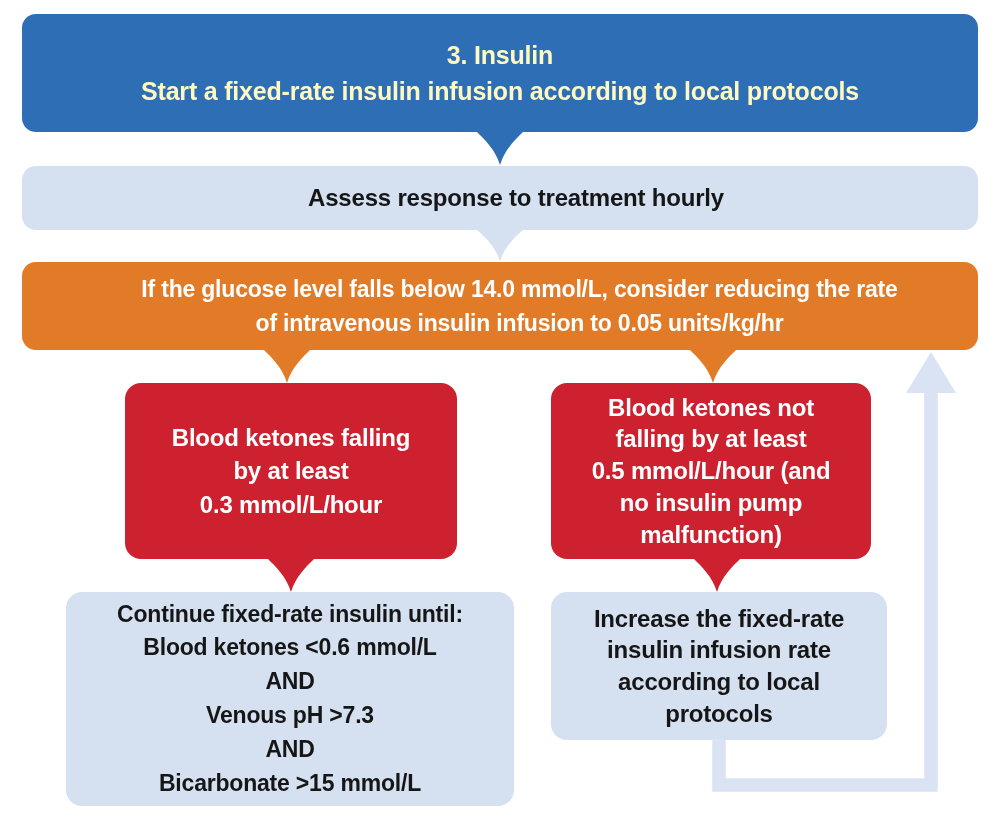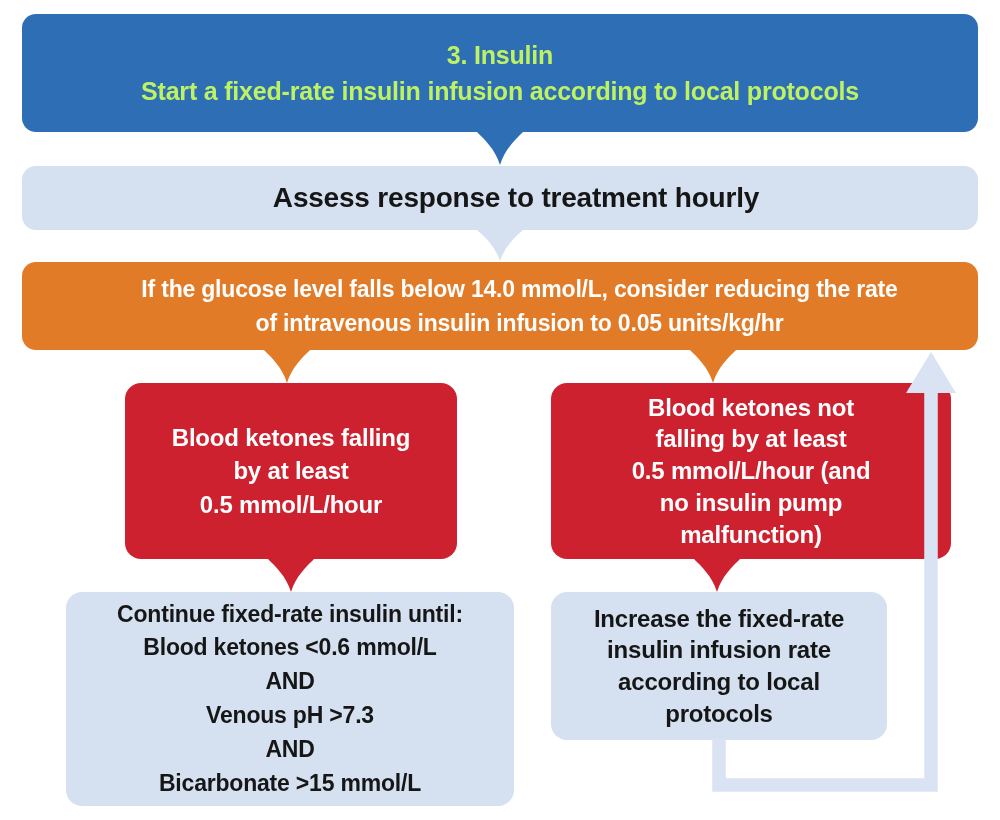--- a/index.html
+++ b/index.html
@@ -25,7 +25,7 @@
   .round14 { border-radius: 14px; }
   .round16 { border-radius: 16px; }
 
-  .blue-box   { background: #2d6eb5; color: #bef264; }
+  .blue-box   { background: #2d6eb5; color: #fef9c3; }
   .lblue-box  { background: #d5e1f0; color: #161616; }
   .orange-box { background: #e17b27; color: #ffffff; }
   .red-box    { background: #ce2130; color: #ffffff; }

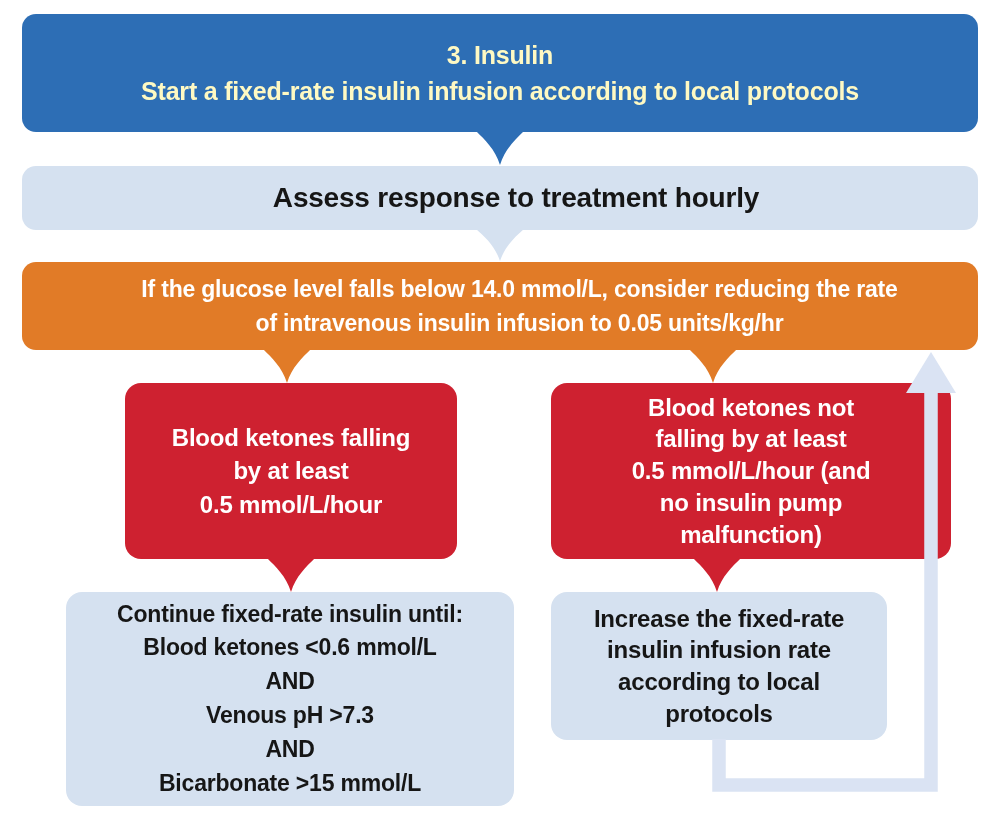--- a/index.html
+++ b/index.html
@@ -31,7 +31,7 @@
   .red-box    { background: #ce2130; color: #ffffff; }
 
   #title-box   { left: 22px; top: 14px;  width: 956px; height: 118px; font-size: 25px; line-height: 1.45; }
-  #assess-box  { left: 22px; top: 166px; width: 956px; height: 64px;  font-size: 28px; padding-left: 32px; }
+  #assess-box  { left: 22px; top: 166px; width: 956px; height: 64px;  font-size: 24px; padding-left: 32px; }
   #glucose-box { left: 22px; top: 262px; width: 956px; height: 88px;  font-size: 23px; line-height: 1.5; padding-left: 39px; }
   #ketones-falling-box     { left: 125px; top: 383px; width: 332px; height: 176px; font-size: 24px; line-height: 1.38; }
   #ketones-not-falling-box { left: 551px; top: 383px; width: 400px; height: 176px; font-size: 24px; line-height: 1.32; padding: 4px 8px; }

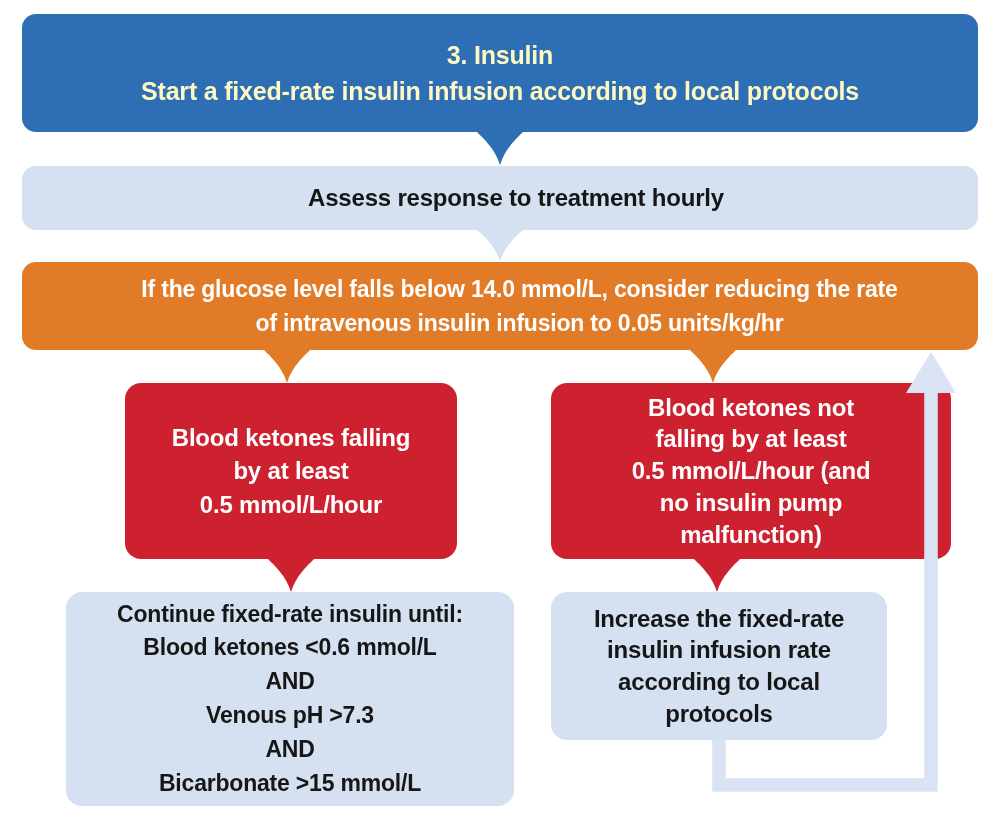--- a/index.html
+++ b/index.html
@@ -34,7 +34,7 @@
   #assess-box  { left: 22px; top: 166px; width: 956px; height: 64px;  font-size: 24px; padding-left: 32px; }
   #glucose-box { left: 22px; top: 262px; width: 956px; height: 88px;  font-size: 23px; line-height: 1.5; padding-left: 39px; }
   #ketones-falling-box     { left: 125px; top: 383px; width: 332px; height: 176px; font-size: 24px; line-height: 1.38; }
-  #ketones-not-falling-box { left: 551px; top: 383px; width: 400px; height: 176px; font-size: 24px; line-height: 1.32; padding: 4px 8px; }
+  #ketones-not-falling-box { left: 551px; top: 383px; width: 320px; height: 176px; font-size: 24px; line-height: 1.32; padding: 4px 8px; }
   #continue-box { left: 66px;  top: 592px; width: 448px; height: 214px; font-size: 23px; line-height: 1.47; padding: 0 6px; }
   #increase-box { left: 551px; top: 592px; width: 336px; height: 148px; font-size: 24px; line-height: 1.32; padding: 12px 8px; }
 

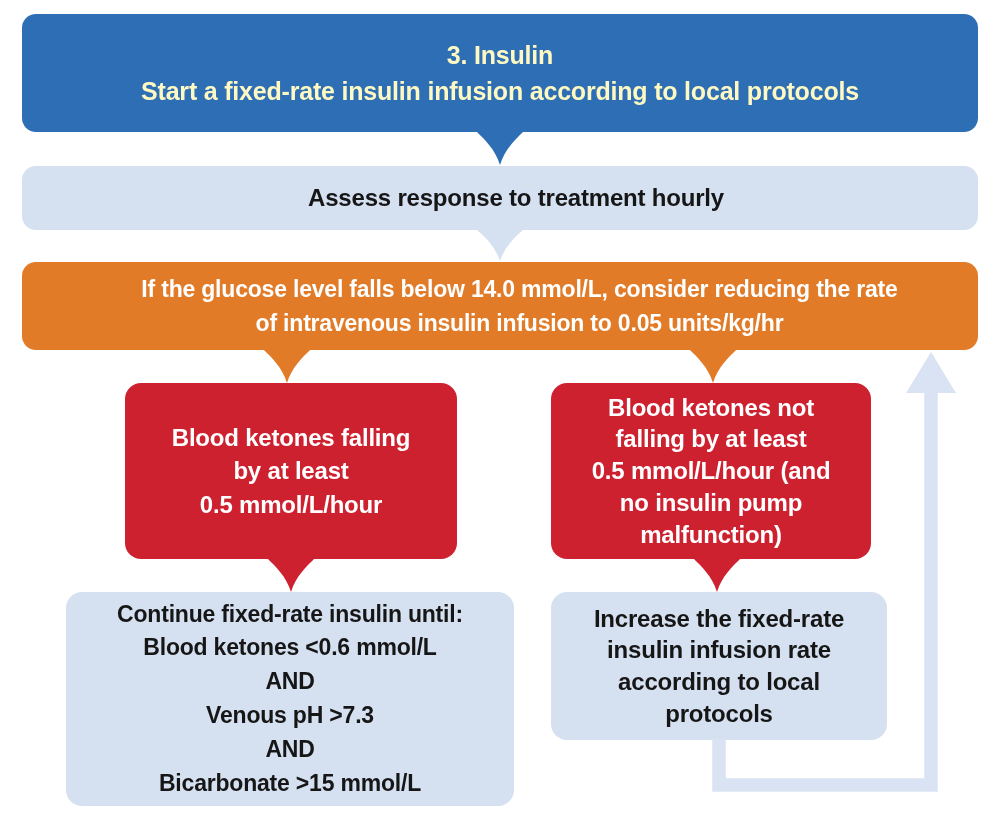--- a/index.html
+++ b/index.html
@@ -82,7 +82,7 @@
   <div class="box red-box round16" id="ketones-falling-box">
     <div class="txt">Blood ketones falling
 by at least
-0.5 mmol/L/hour</div>
+0.3 mmol/L/hour</div>
   </div>
   <svg class="tail" id="tail-red-left" width="48" height="34" viewBox="0 0 48 34">
     <path d="M0 0 H48 C39 9 29 18 24 34 C19 18 9 9 0 0 Z" fill="#ce2130"></path>

